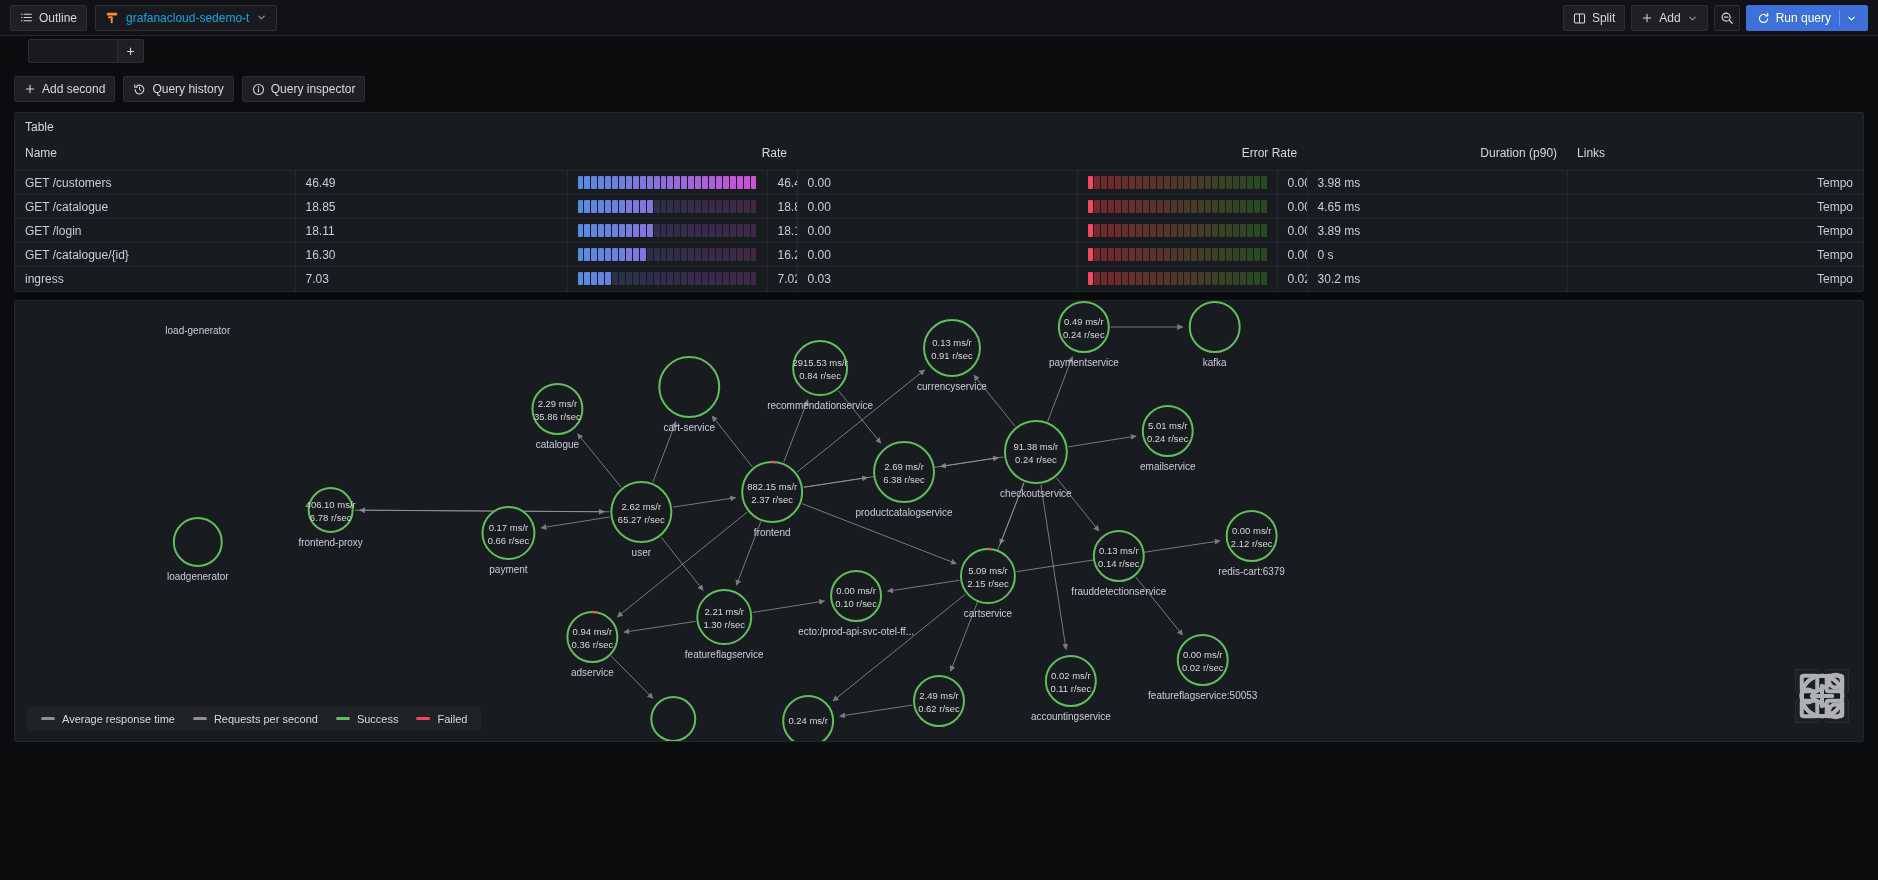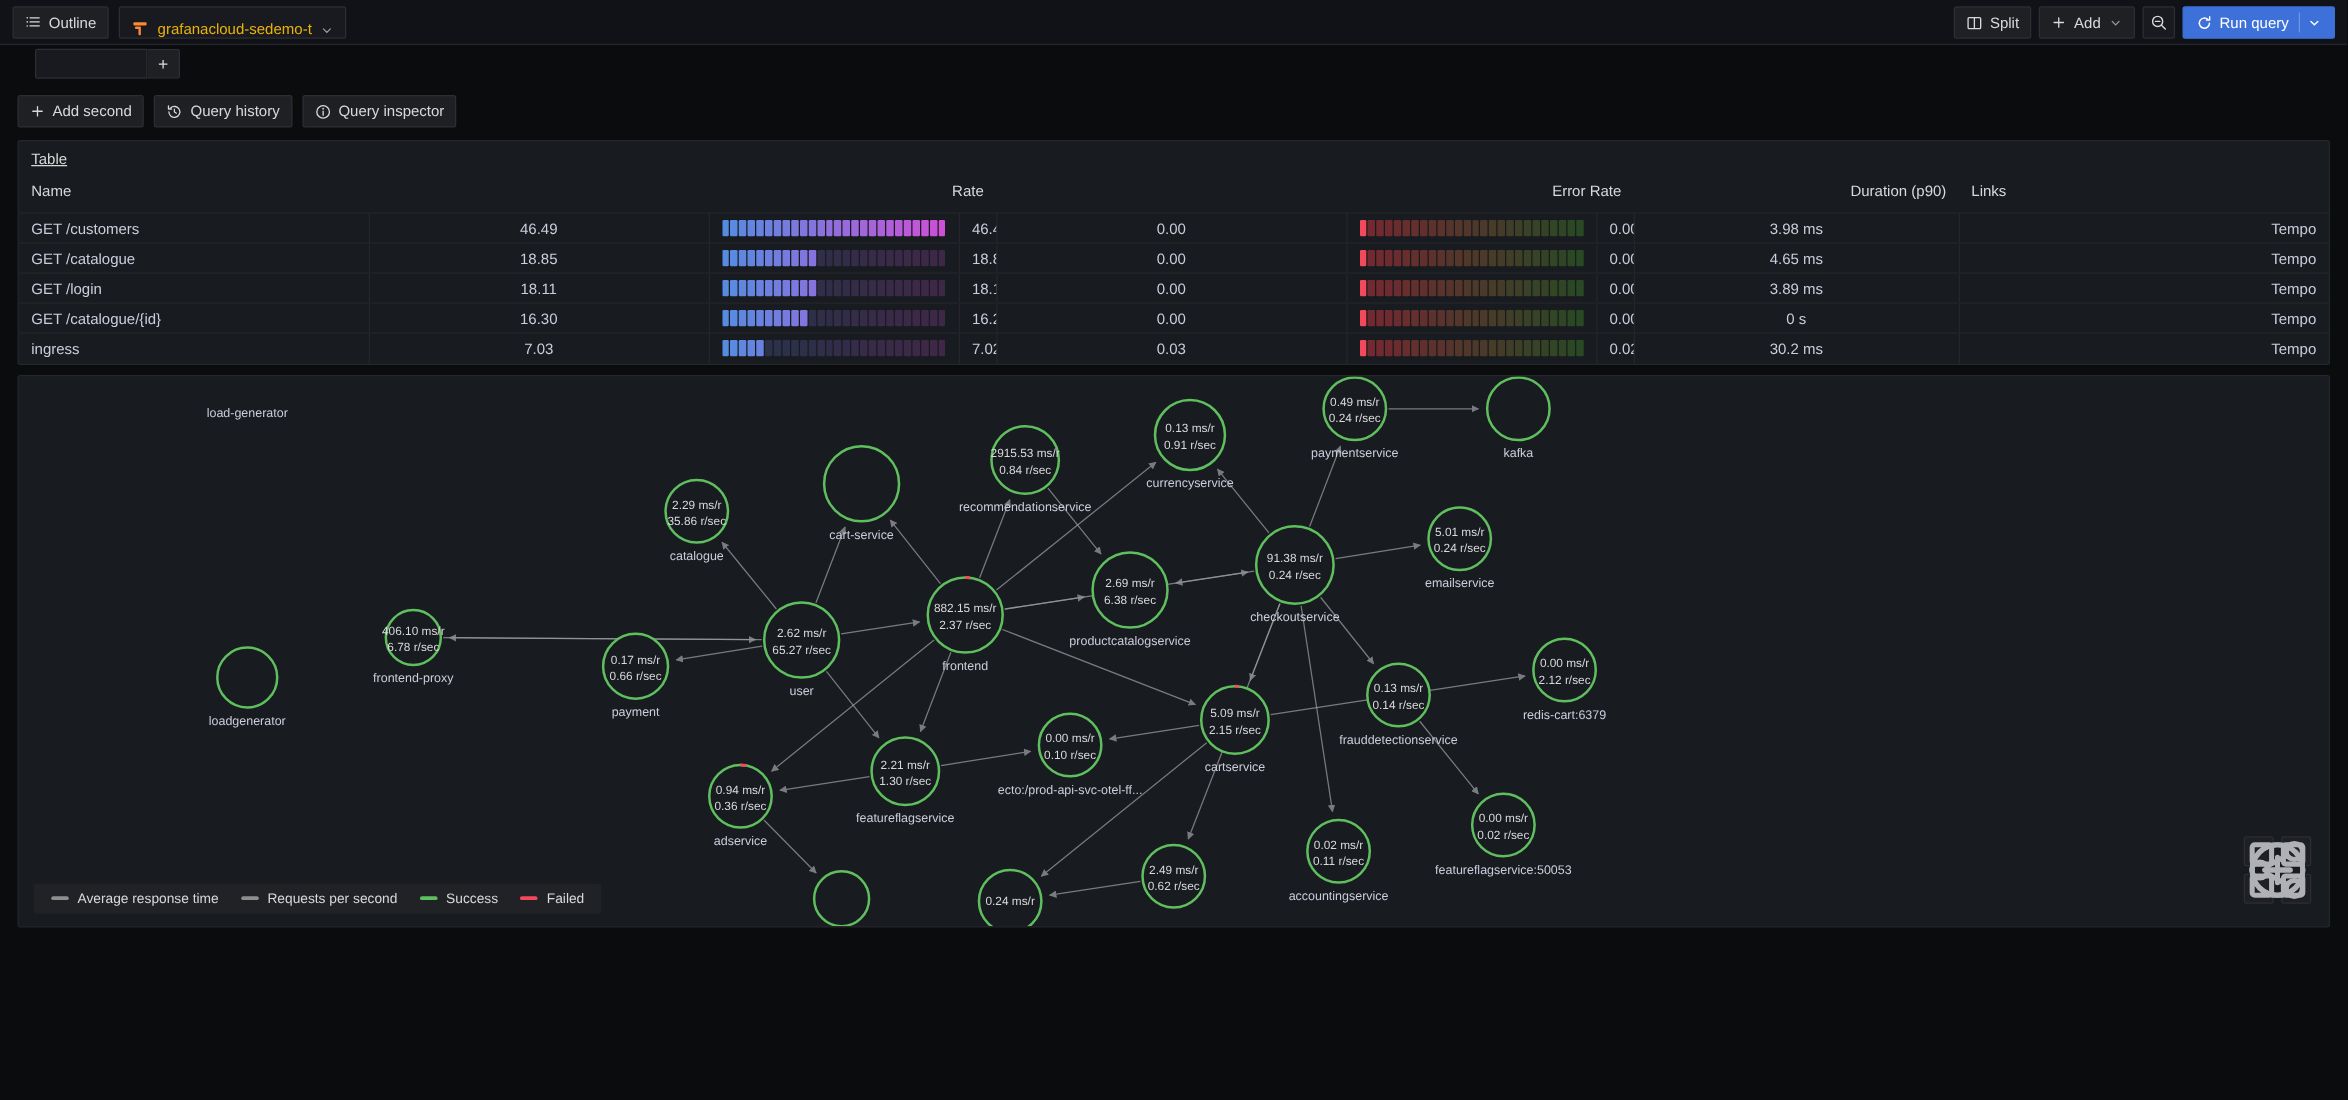--- a/index.html
+++ b/index.html
@@ -32,10 +32,10 @@
     cursor: pointer;
   }
   .ds-pill {
-    display: inline-flex; align-items: flex-end; gap: 7px;
+    display: inline-flex; align-items: center; gap: 7px;
     height: 26px; padding: 0 9px;
     background: #181a1f; border: 1px solid #2c2e33; border-radius: 2px;
-    font-size: 12px; color: #eab308; cursor: pointer;
+    font-size: 12px; color: #0ea5e9; cursor: pointer;
   }
   .toolbar-right {
     position: absolute; right: 10px; top: 0;

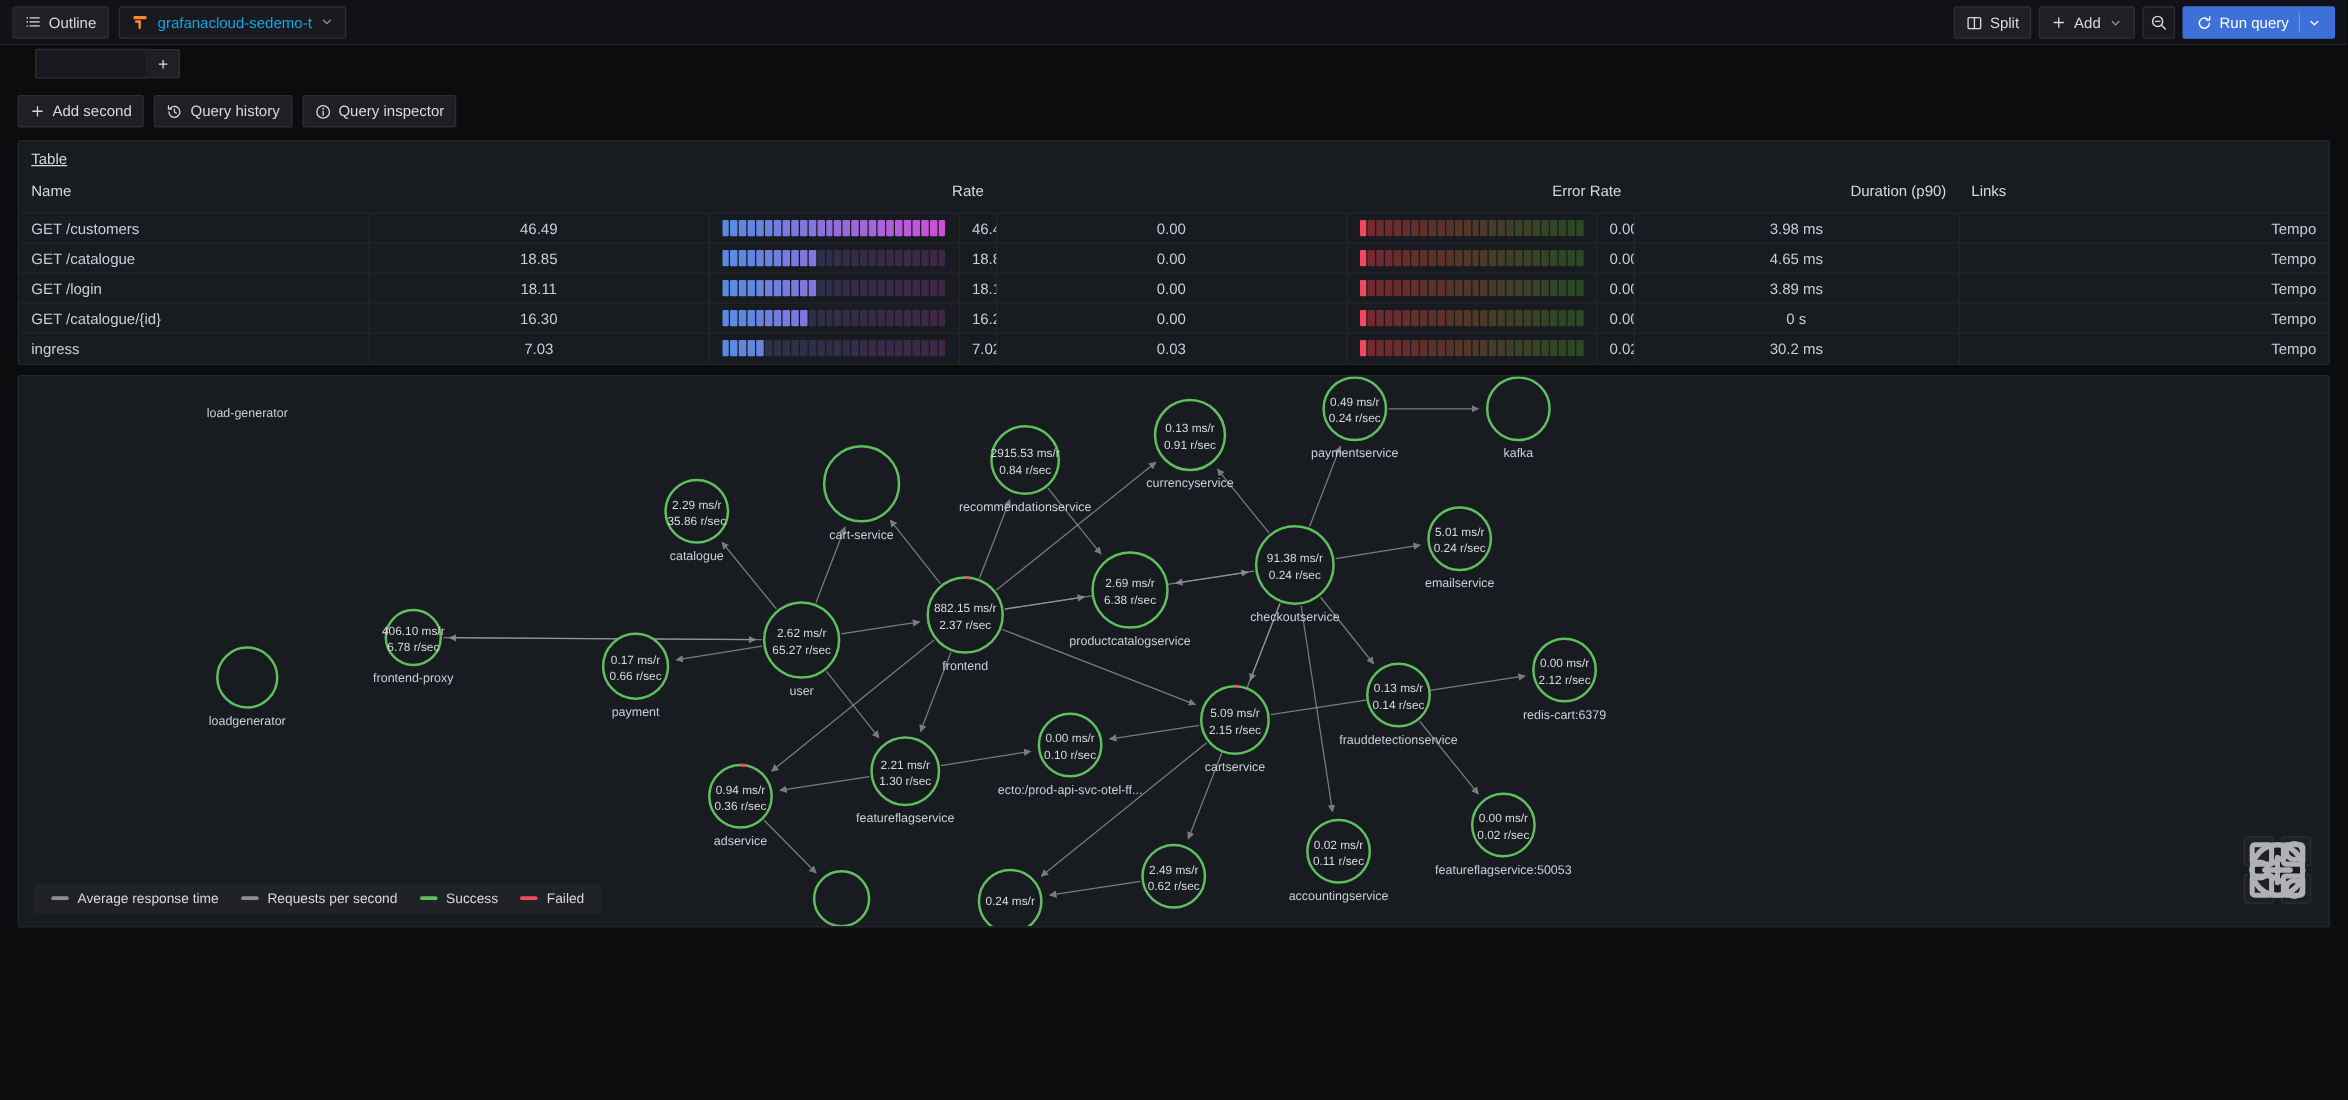--- a/index.html
+++ b/index.html
@@ -104,7 +104,6 @@
   .panel-title {
     font-size: 12px; font-weight: 500; color: #d8d9da;
     padding: 7px 10px 6px 10px;
-    text-decoration: underline;
   }
 
   

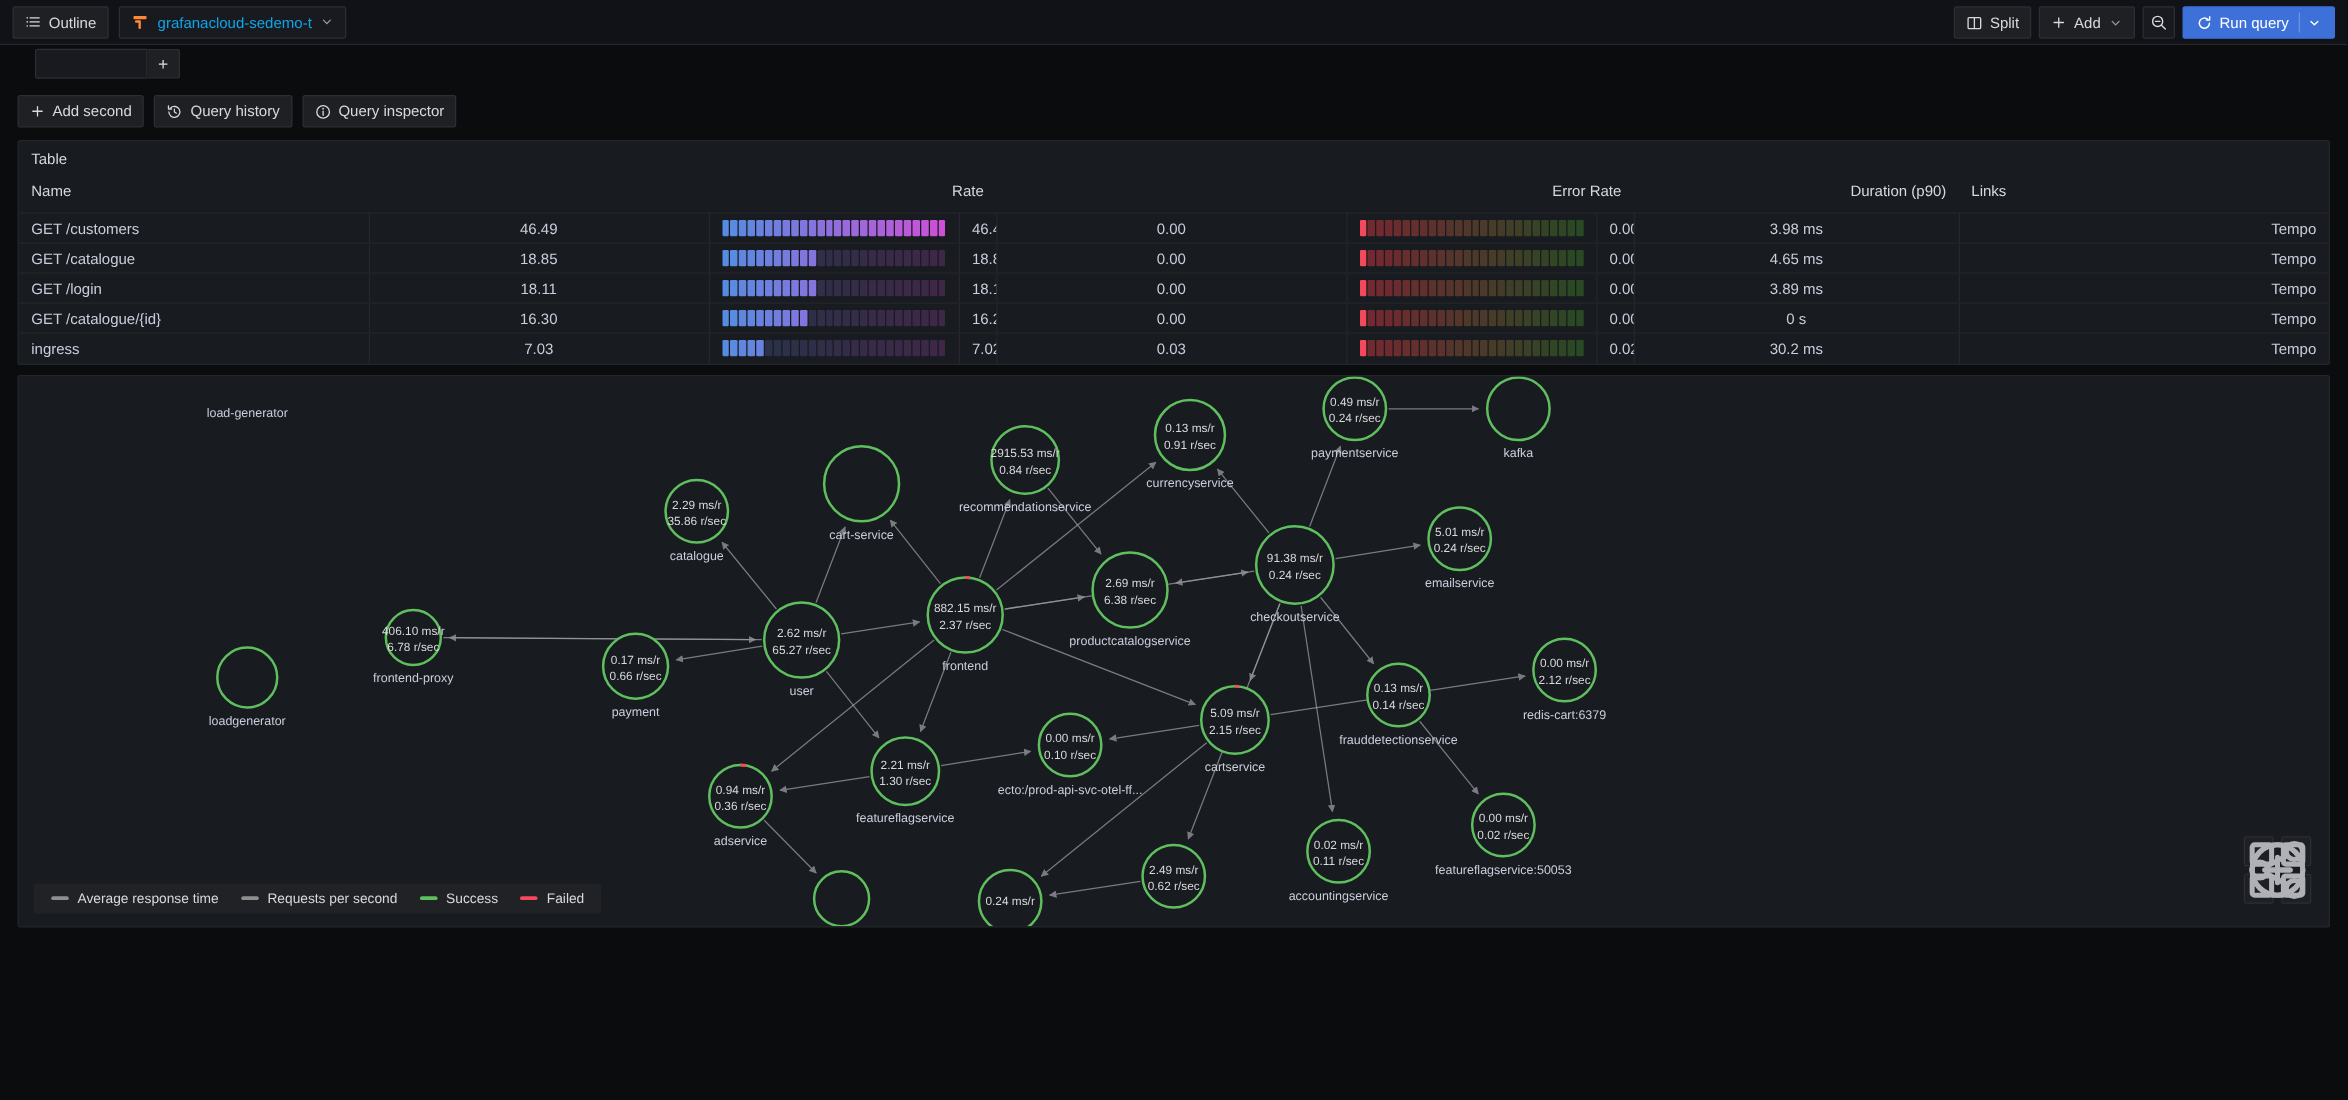--- a/index.html
+++ b/index.html
@@ -127,7 +127,7 @@
     overflow: hidden;
   }
   table.tbl tr td:last-child { border-right: none; text-align: right; }
-  .num { text-align: center; color: #6e9fff; }
+  .num { text-align: left; color: #6e9fff; }
   .numw { text-align: left; color: #ccccdc; padding-left: 8px; }
   td.gaugecell { padding: 0 4px; border-right: none; }
   .link { color: #6e9fff; cursor: pointer; }

